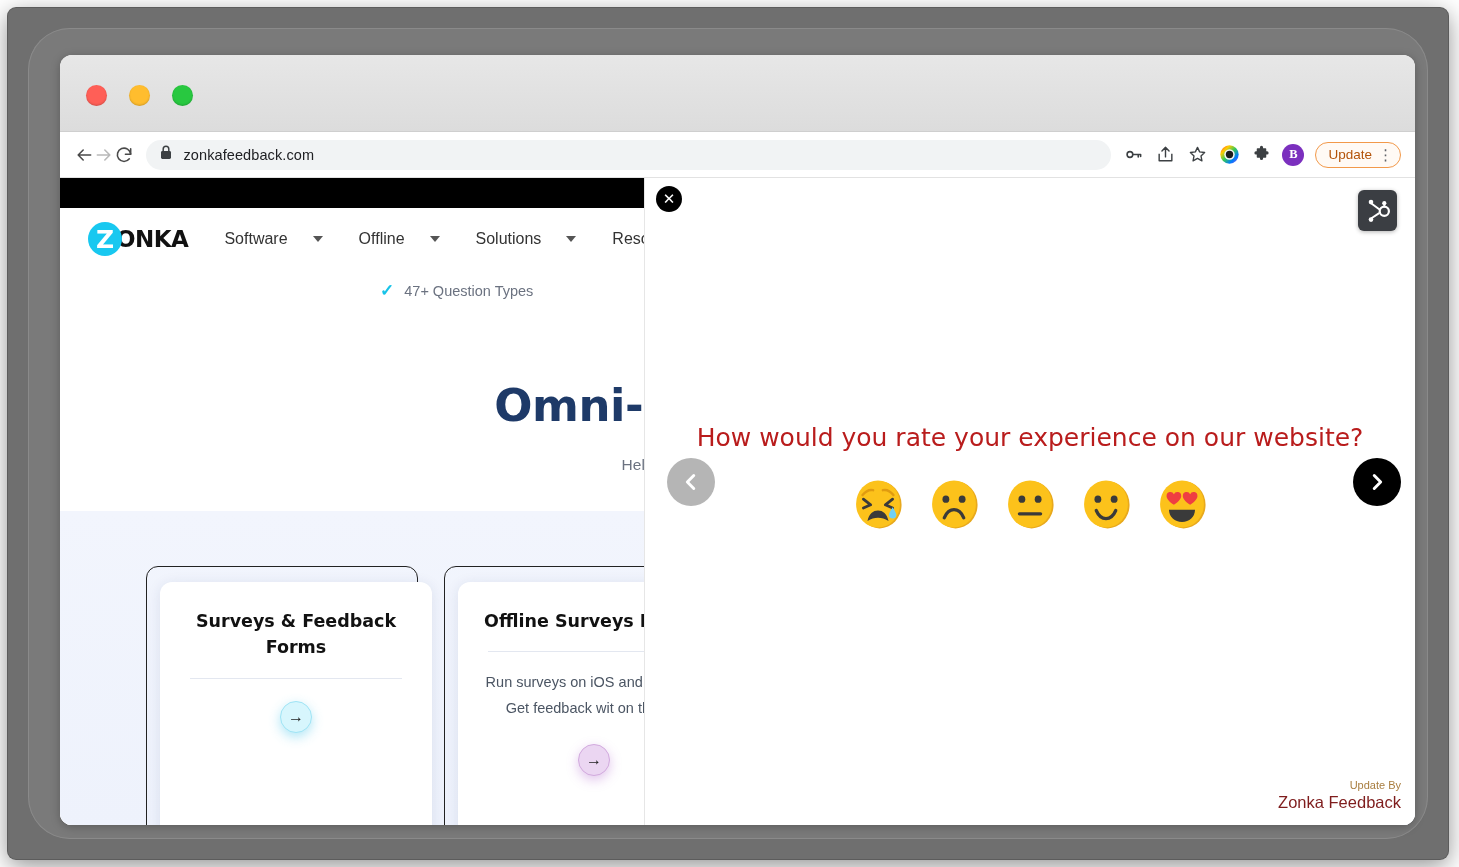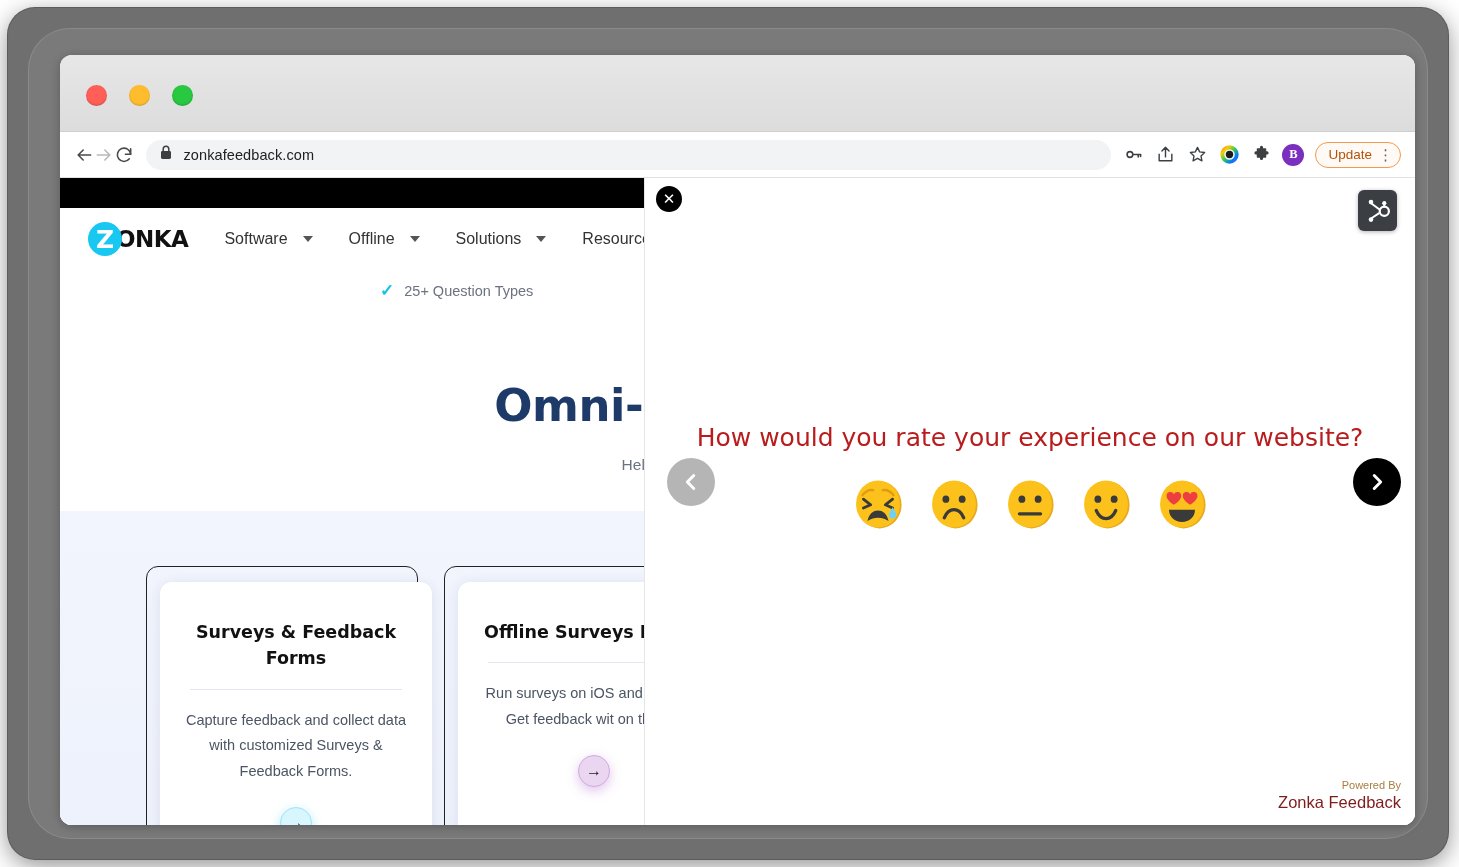--- a/index.html
+++ b/index.html
@@ -16,7 +16,7 @@
     left: 8px; top: 8px;
     width: 1440px; height: 851px;
     background: #6f6f6f;
-    border-radius: 27px;
+    border-radius: 8px;
     box-shadow: 0 0 0 1px #5c5c5c, 0 6px 24px rgba(0,0,0,.45);
   }
   #device-inner-bevel {

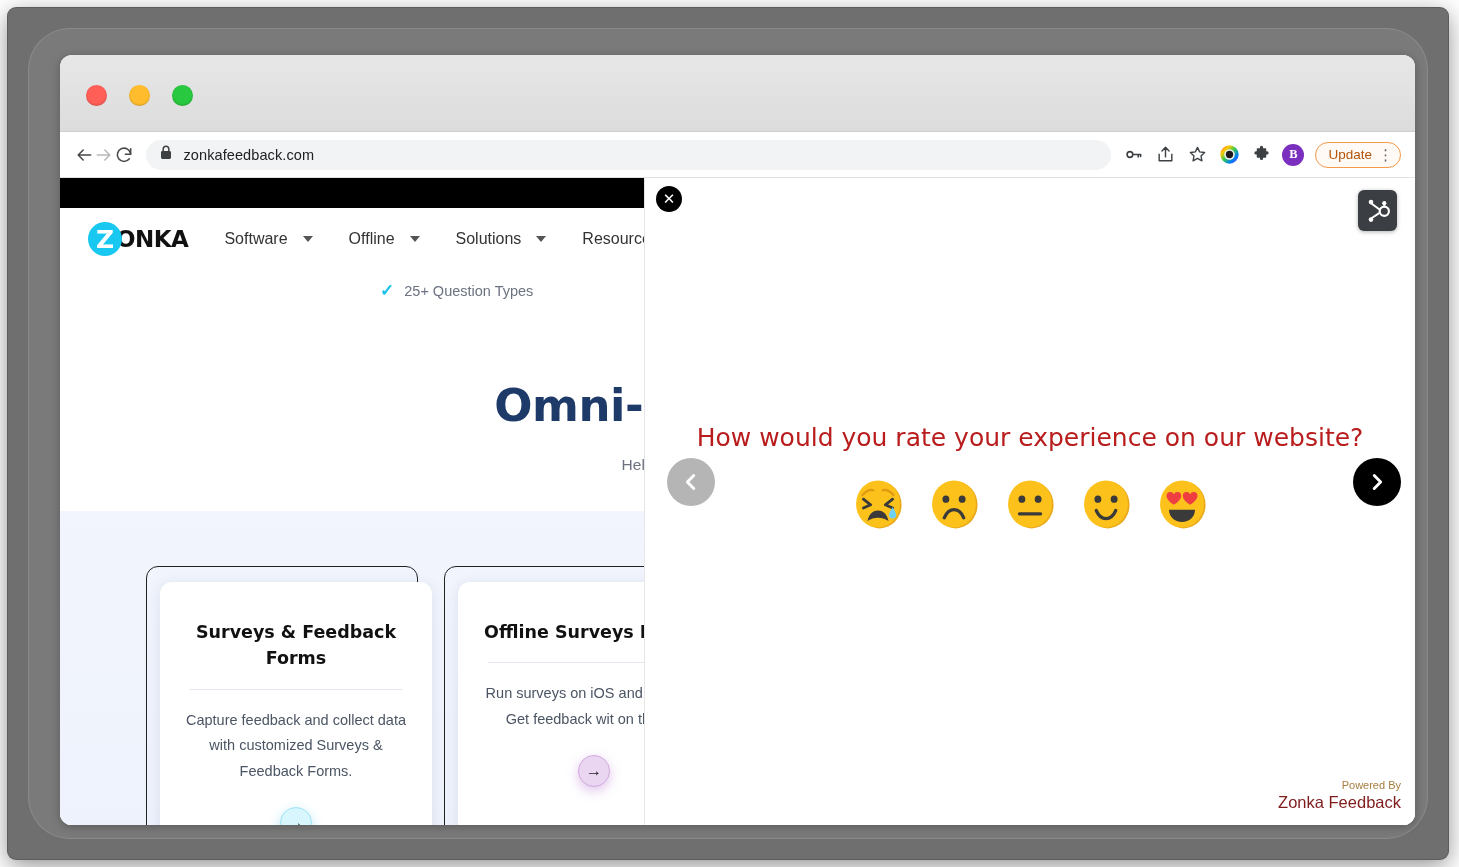--- a/index.html
+++ b/index.html
@@ -147,7 +147,7 @@
   }
   .nav-link {
     font-size: 16px; color: #333;
-    display: flex; align-items: center; gap: 15px;
+    display: flex; align-items: center; gap: 25px;
     white-space: nowrap;
   }
   .caret { width: 0; height: 0; border-left: 5px solid transparent; border-right: 5px solid transparent; border-top: 6px solid #555; }

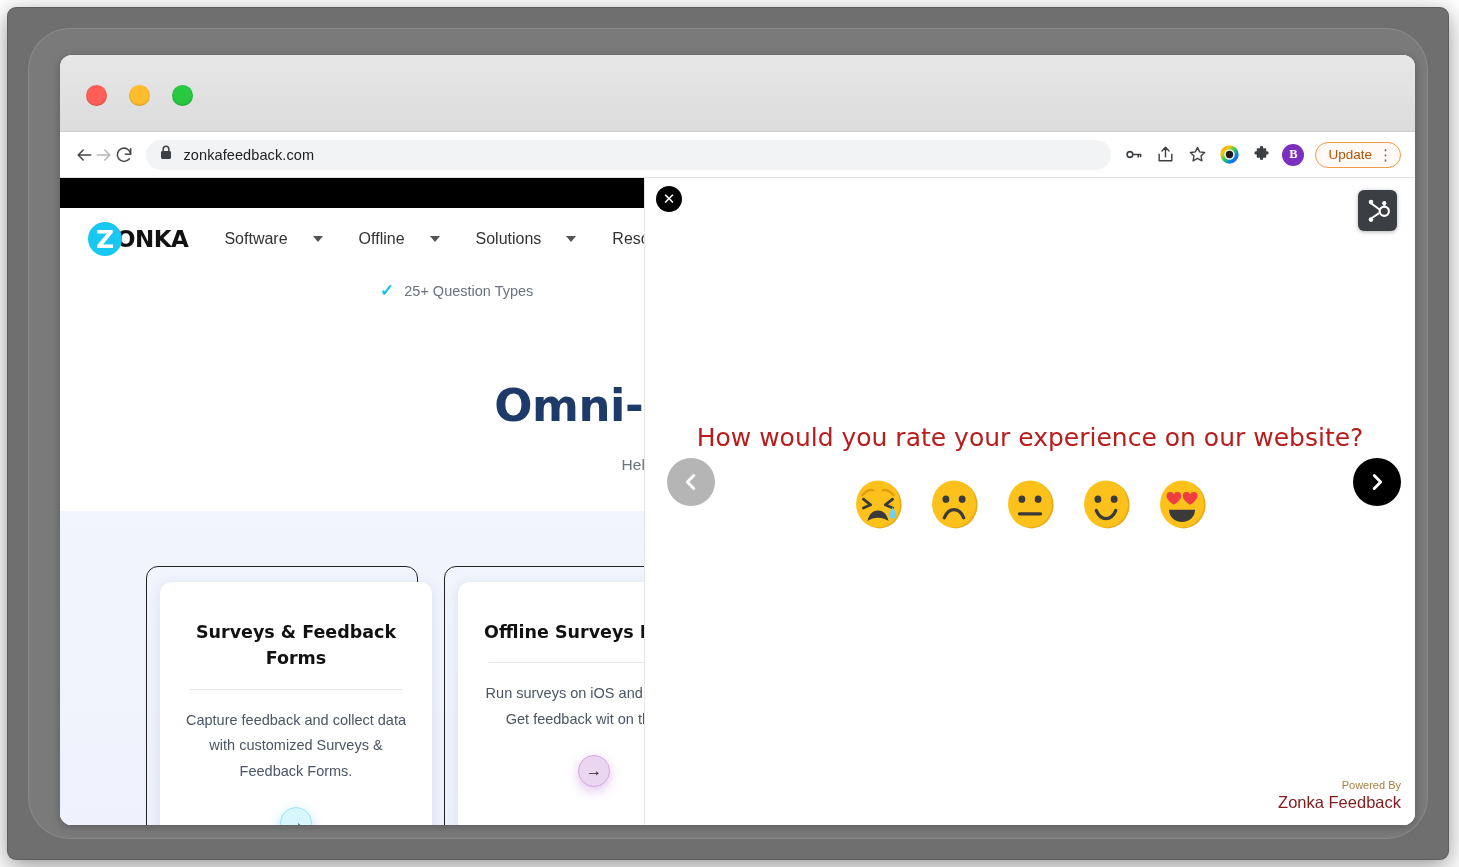--- a/index.html
+++ b/index.html
@@ -392,7 +392,7 @@
 
         <div id="feature-strip">
           <span class="check">✓</span>
-          <span>25+ Question Types</span>
+          <span>47+ Question Types</span>
           <span class="check-right">✓</span>
         </div>
 

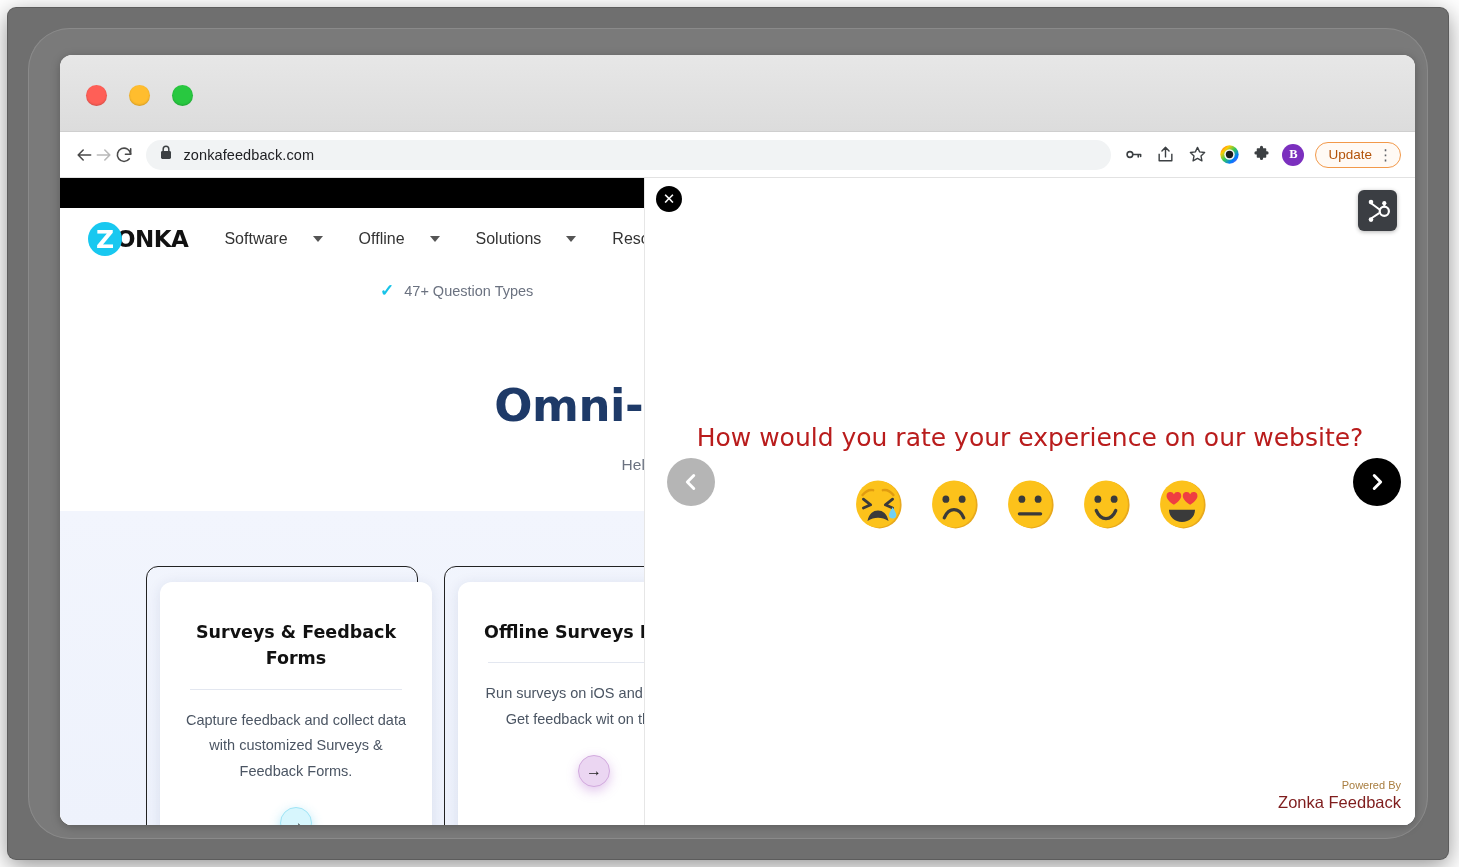--- a/index.html
+++ b/index.html
@@ -194,7 +194,6 @@
   .card h3 {
     font-size: 17.5px; color: #111; font-weight: bold; line-height: 1.5;
     font-family: "DejaVu Sans", sans-serif;
-    margin-top: 11px;
   }
   .card .divider { height: 1px; background: #e3e7f0; margin: 17px 8px 0; }
   .card p { margin-top: 18px; font-size: 14.5px; color: #4b5563; line-height: 1.78; }

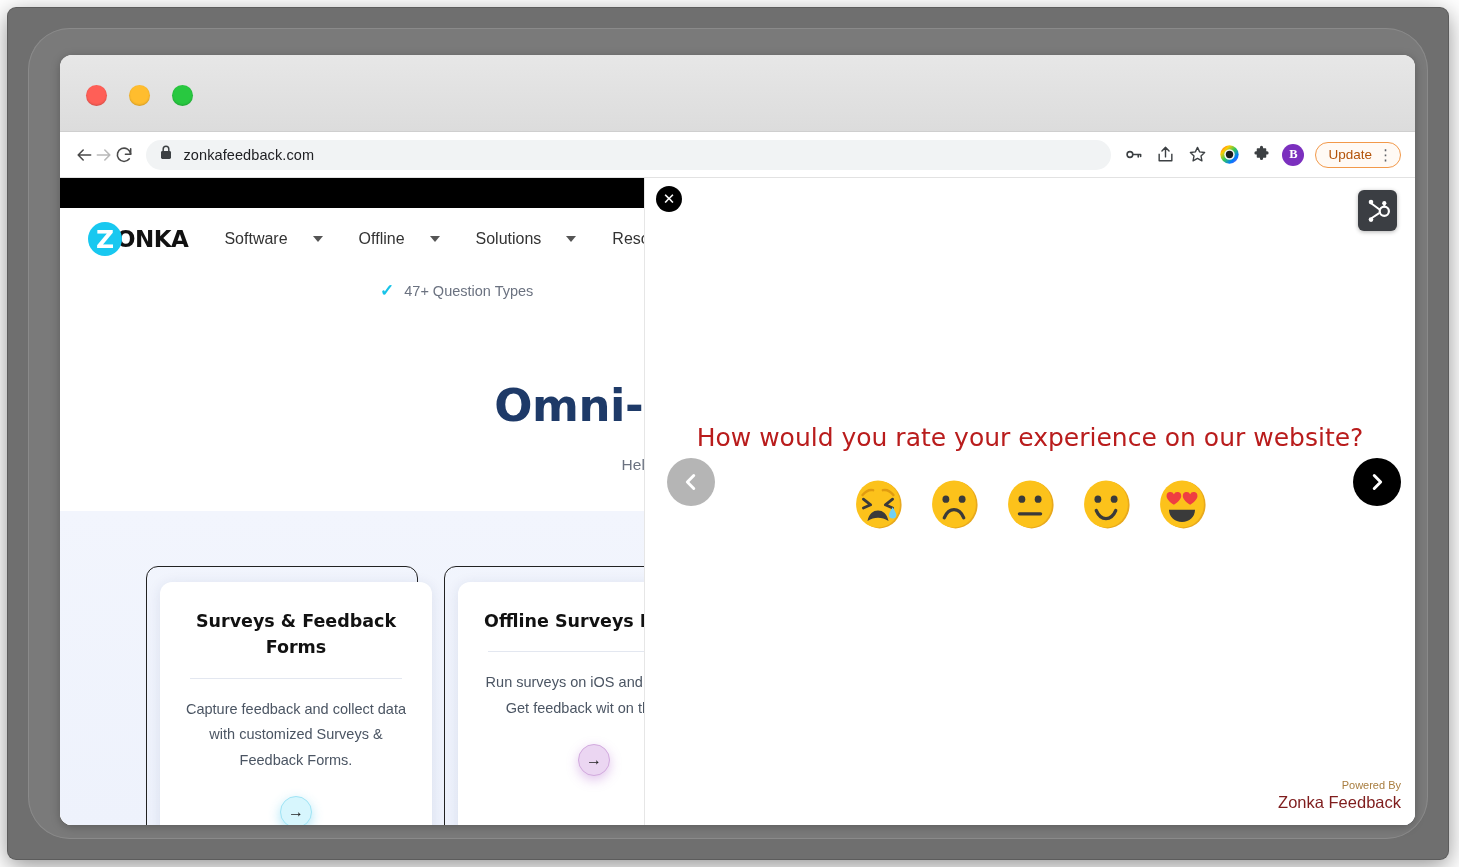--- a/index.html
+++ b/index.html
@@ -405,7 +405,6 @@
           <div class="card" style="left:100px; top:71px;">
             <h3>Surveys &amp; Feedback Forms</h3>
             <div class="divider"></div>
-            <p>Capture feedback and collect data with customized Surveys &amp; Feedback Forms.</p>
             <div class="arrow-btn arrow-cyan">
               <span>→</span>
             </div>

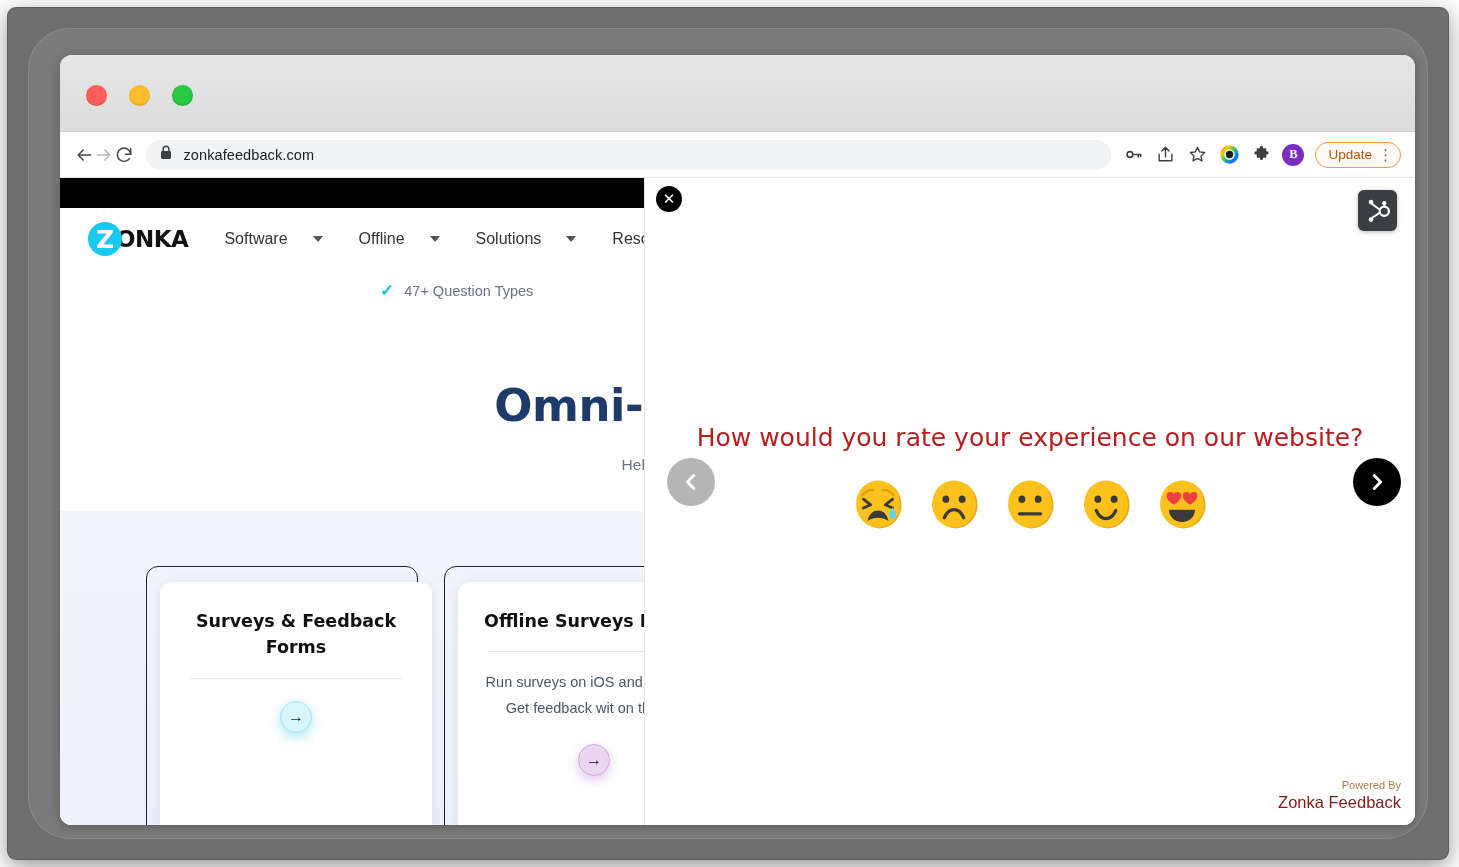--- a/index.html
+++ b/index.html
@@ -508,7 +508,7 @@
         </div>
 
         <div id="powered-by">
-          <div class="pb-small">Powered By</div>
+          <div class="pb-small">Update By</div>
           <div class="pb-brand">Zonka Feedback</div>
         </div>
       </div>

